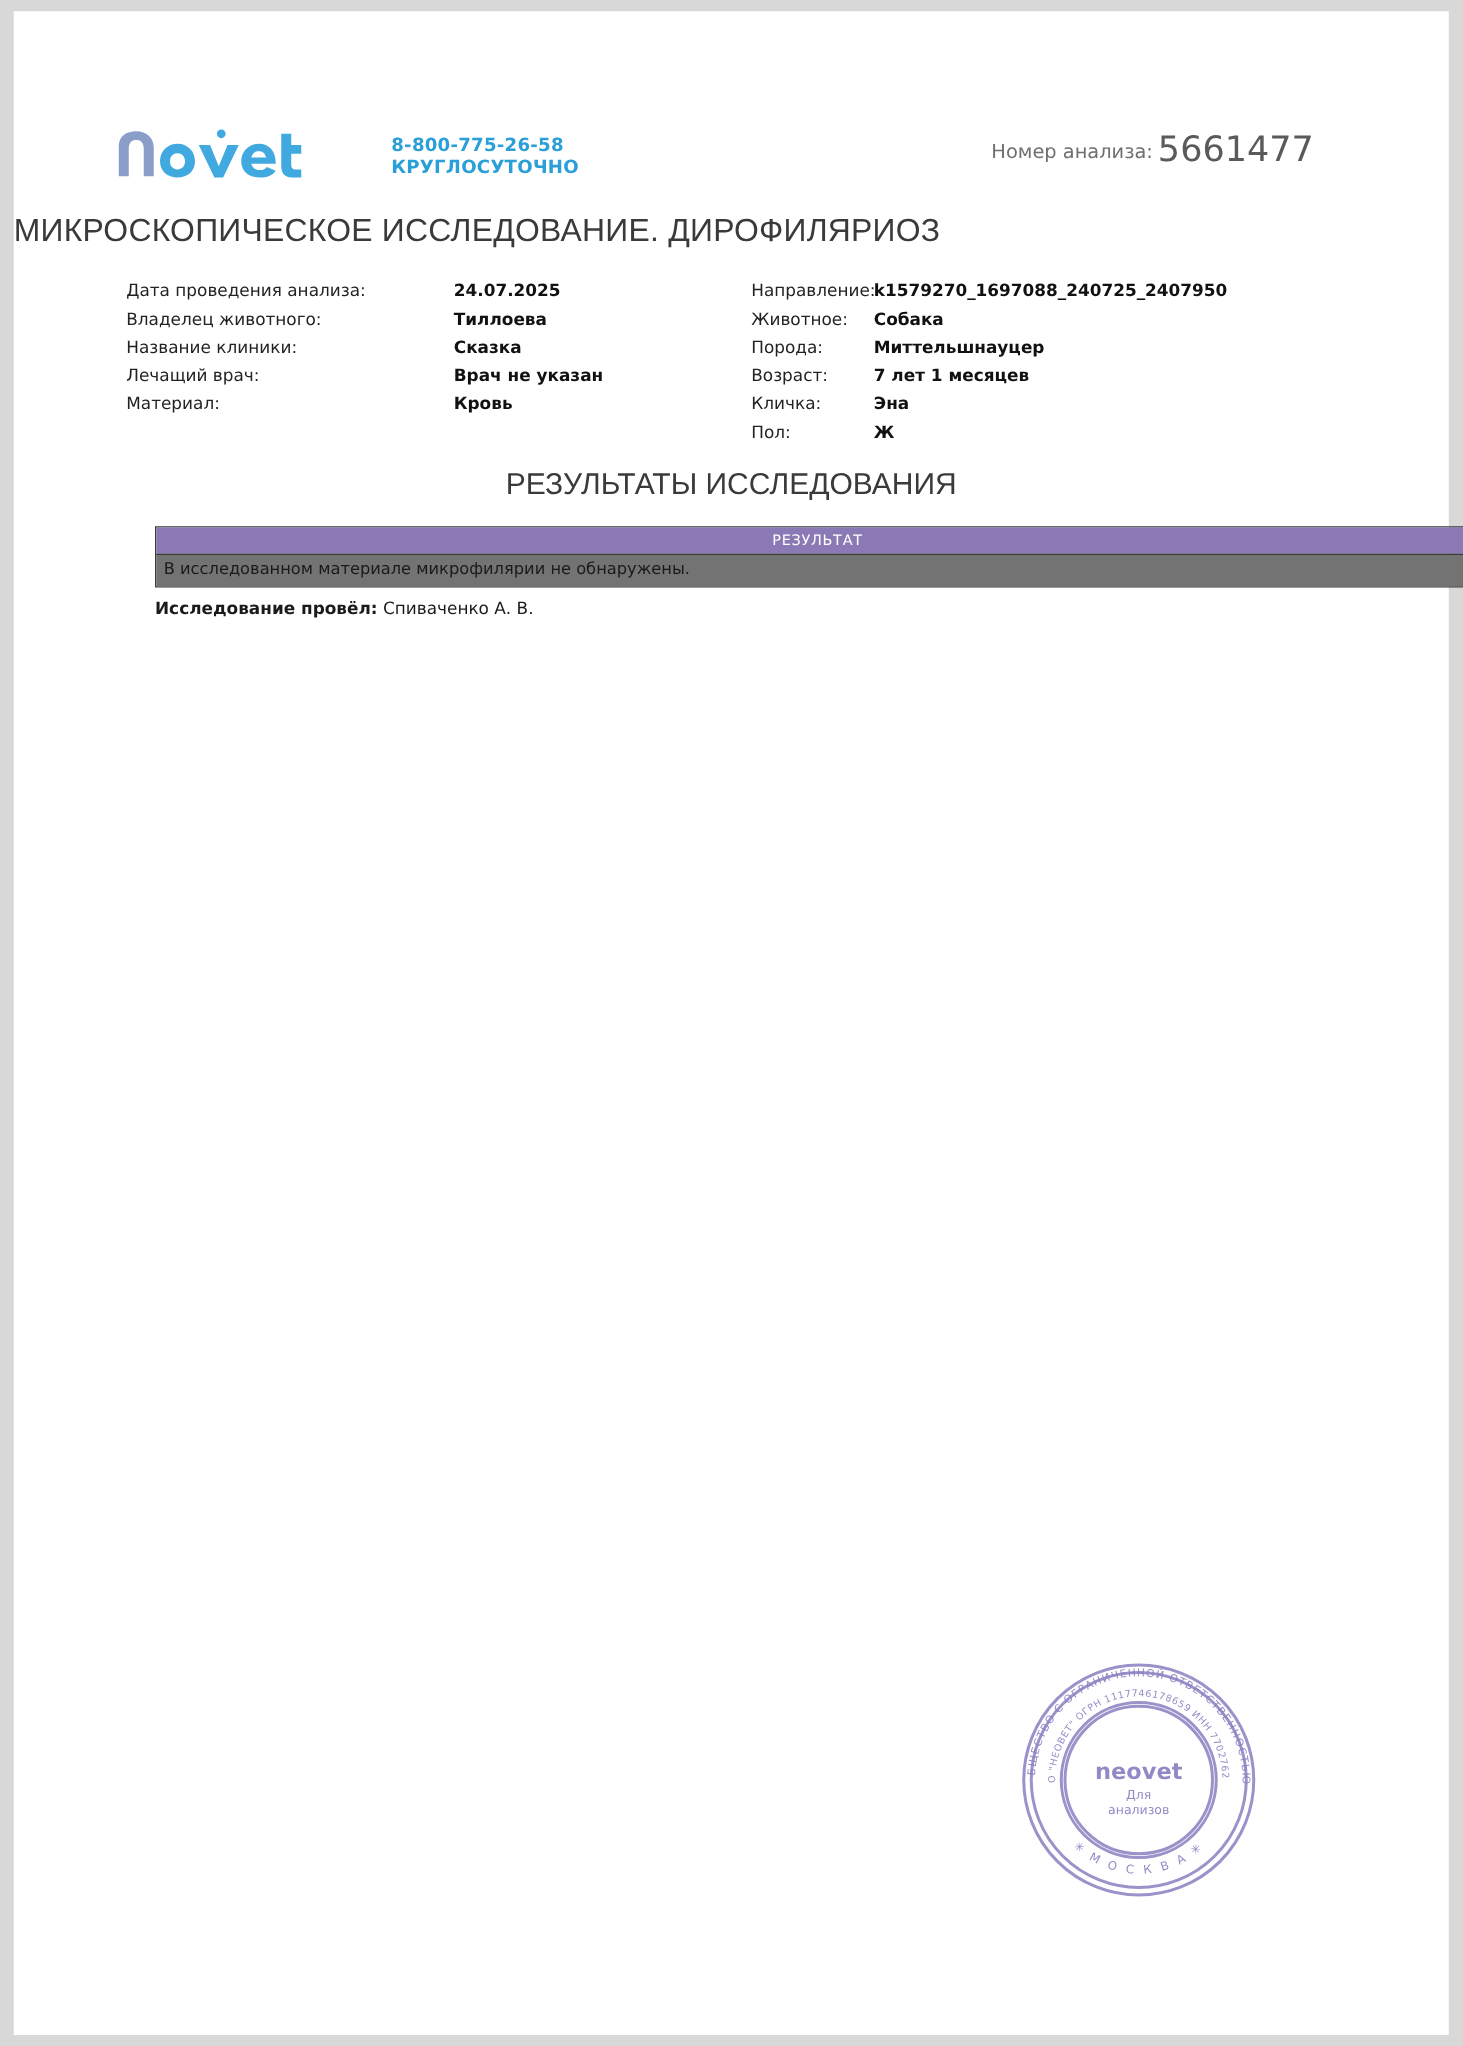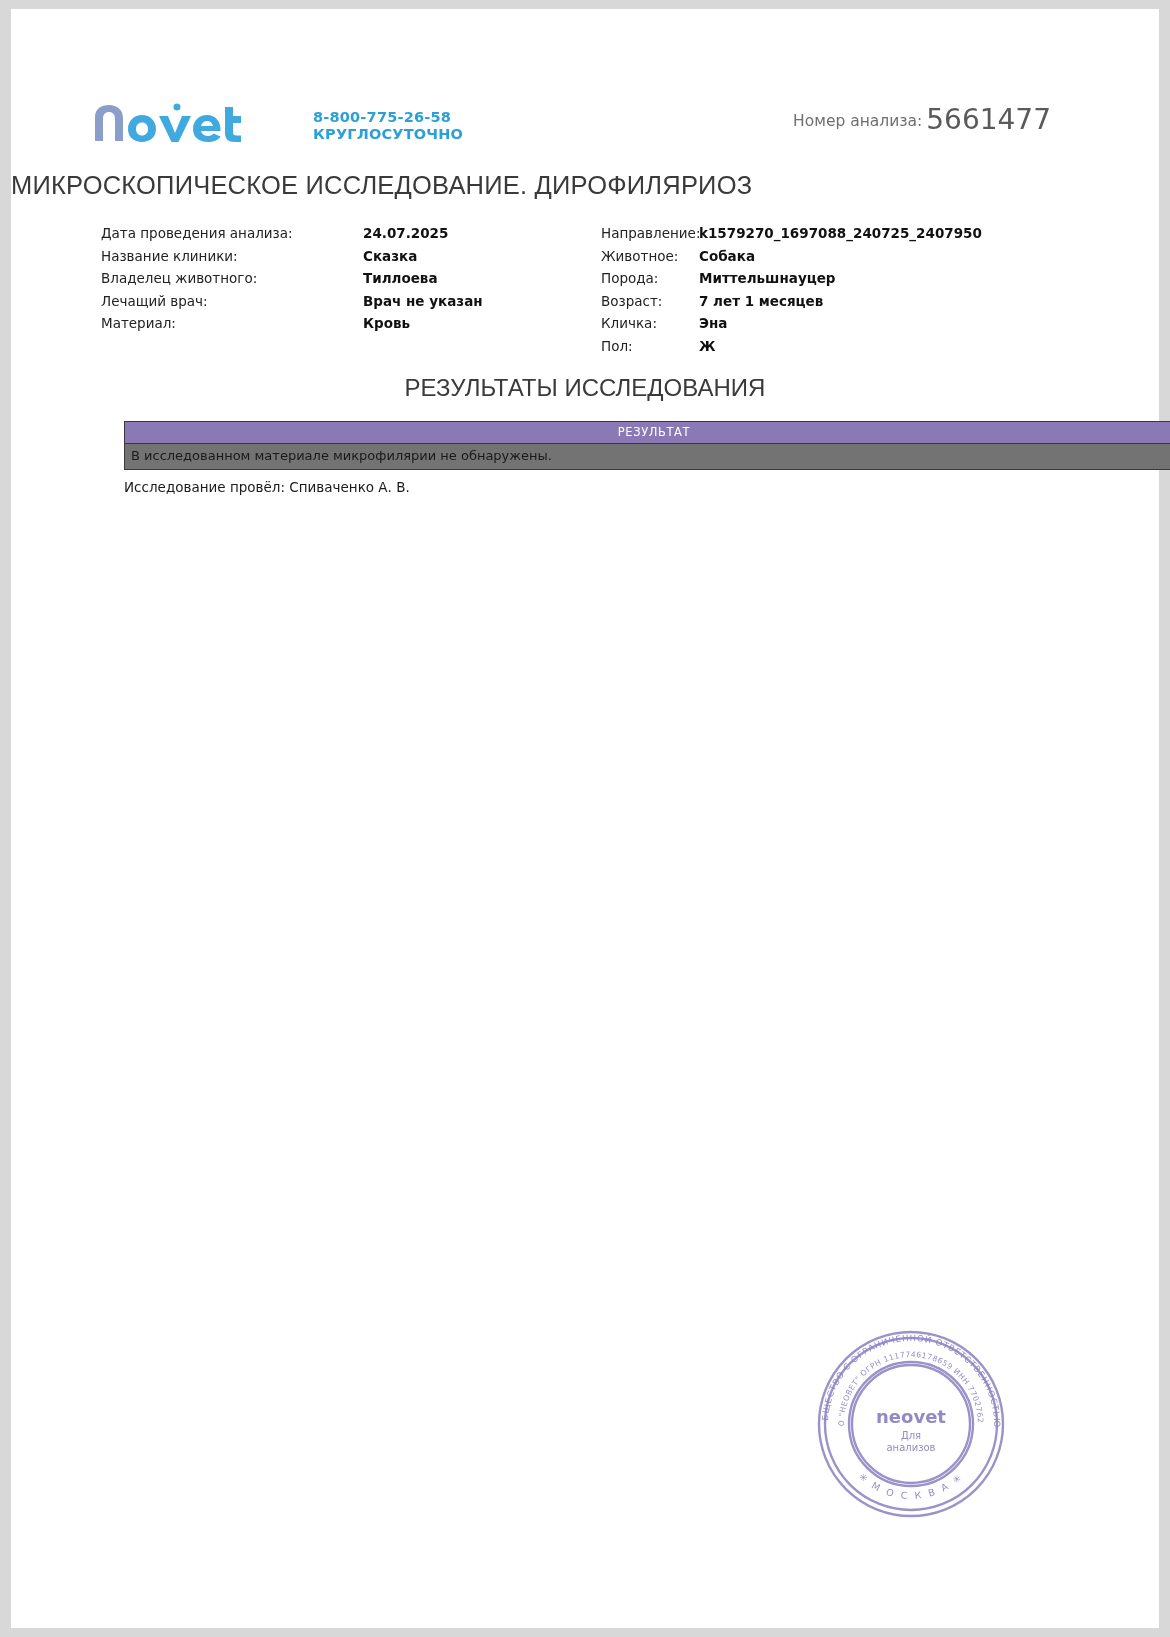--- a/index.html
+++ b/index.html
@@ -228,10 +228,10 @@
           <span class="k">Дата проведения анализа:</span><span class="v">24.07.2025</span>
         </div>
         <div class="row">
+          <span class="k">Владелец животного:</span><span class="v">Тиллоева</span>
+        </div>
+        <div class="row">
           <span class="k">Название клиники:</span><span class="v">Сказка</span>
-        </div>
-        <div class="row">
-          <span class="k">Владелец животного:</span><span class="v">Тиллоева</span>
         </div>
         <div class="row">
           <span class="k">Лечащий врач:</span><span class="v">Врач не указан</span>

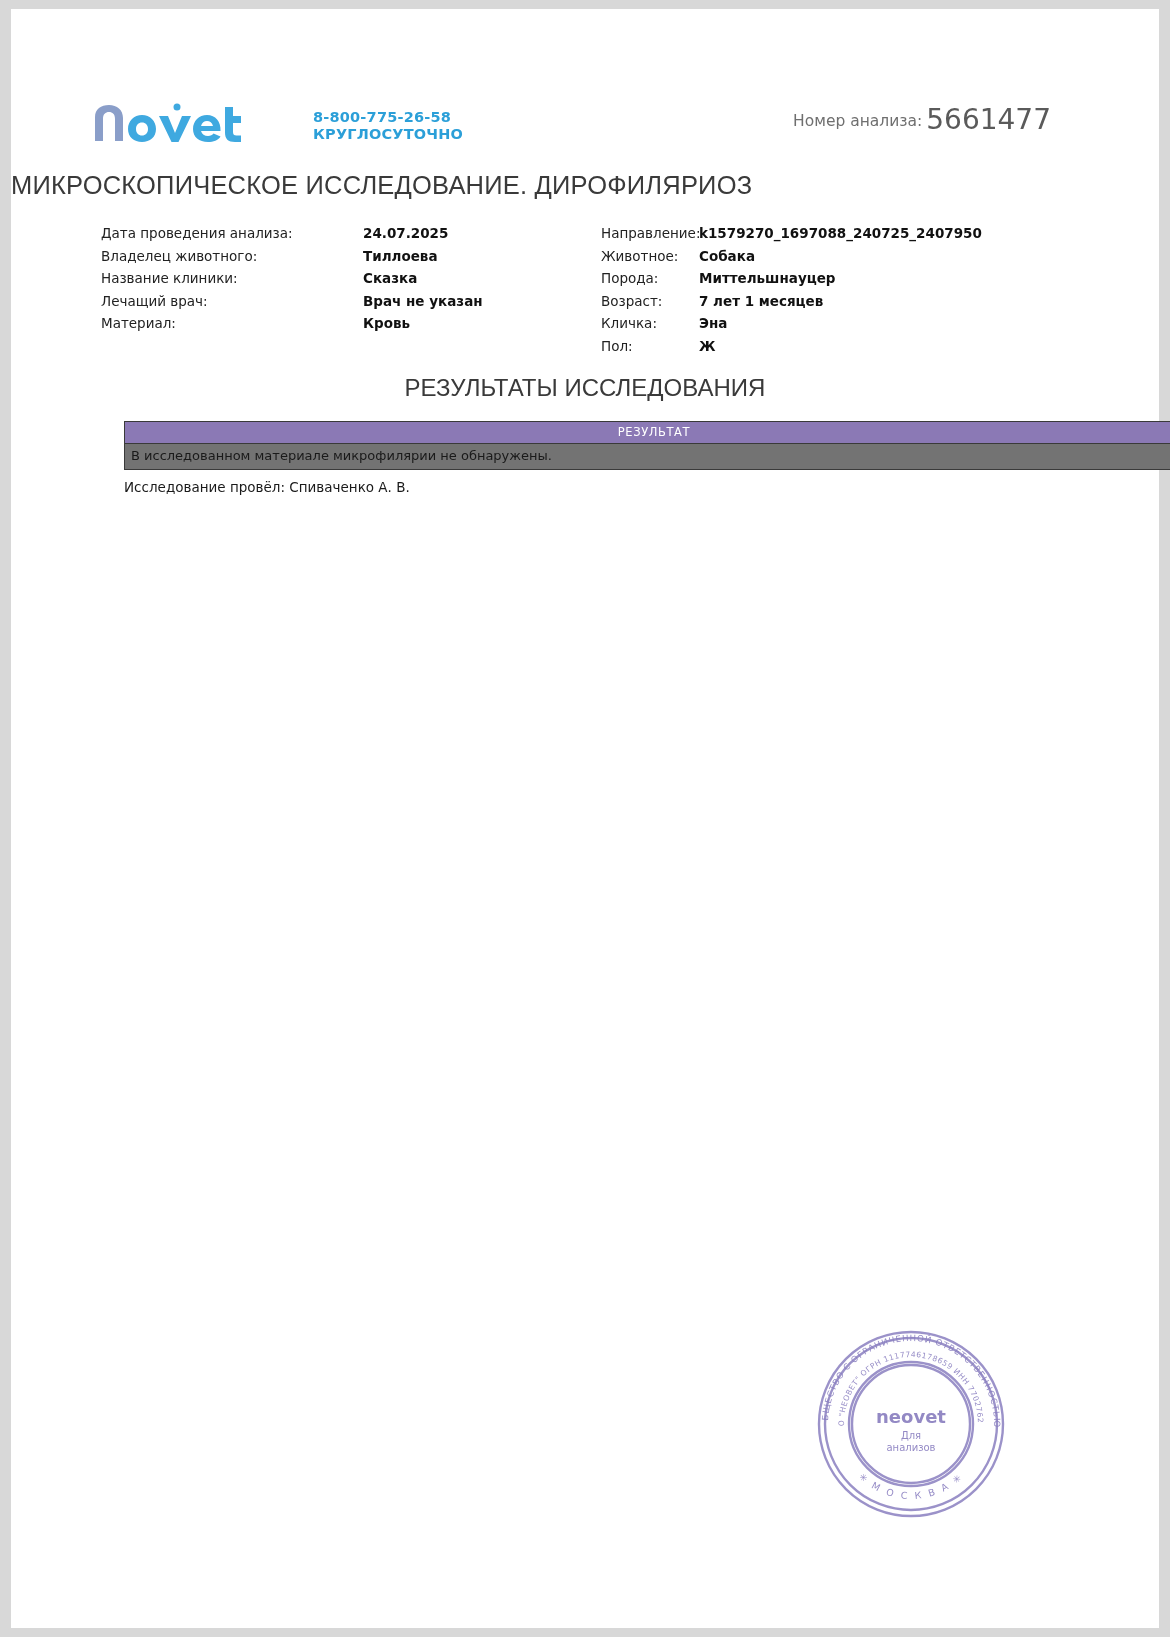--- a/index.html
+++ b/index.html
@@ -174,7 +174,7 @@
     font-size: 13.5px;
     color: #1a1a1a;
   }
-  .performer .lbl { font-weight: normal; }
+  .performer .lbl { font-weight: bold; }
   .performer .val { font-weight: normal; }
 
   

